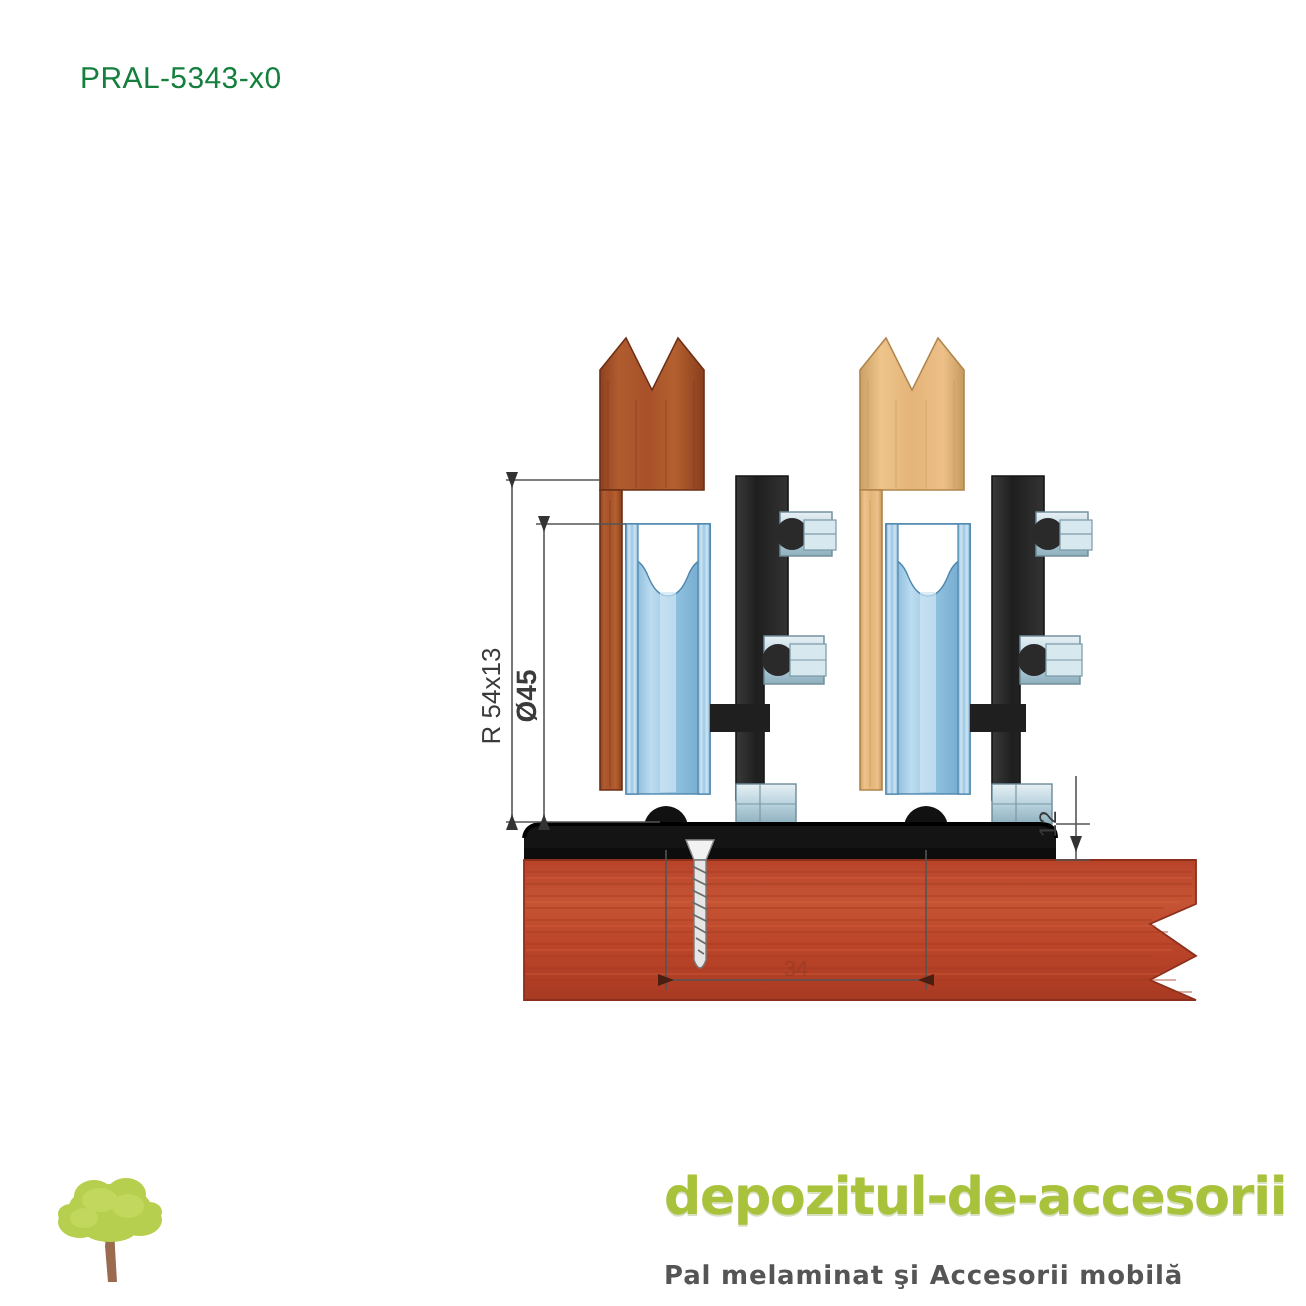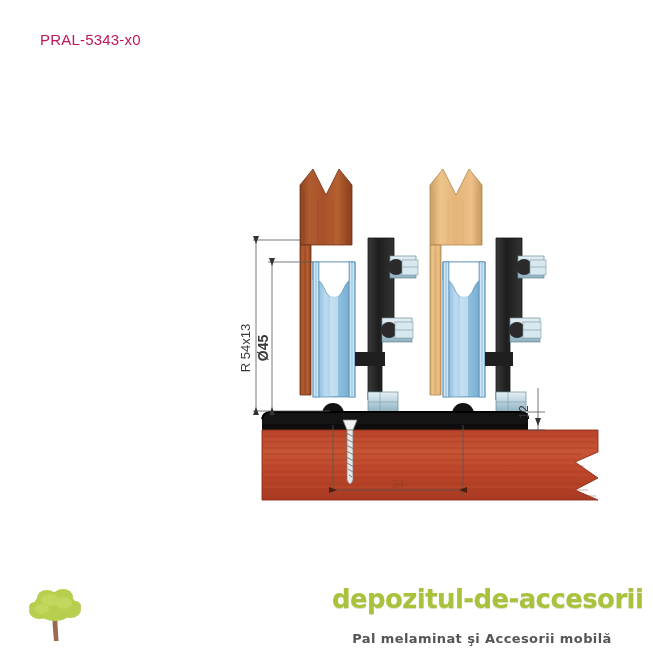--- a/index.html
+++ b/index.html
@@ -21,7 +21,7 @@
     left: 40px;
     top: 31px;
     font-size: 15px;
-    color: #be185d;
+    color: #15803d;
     letter-spacing: 0.2px;
     white-space: nowrap;
   }

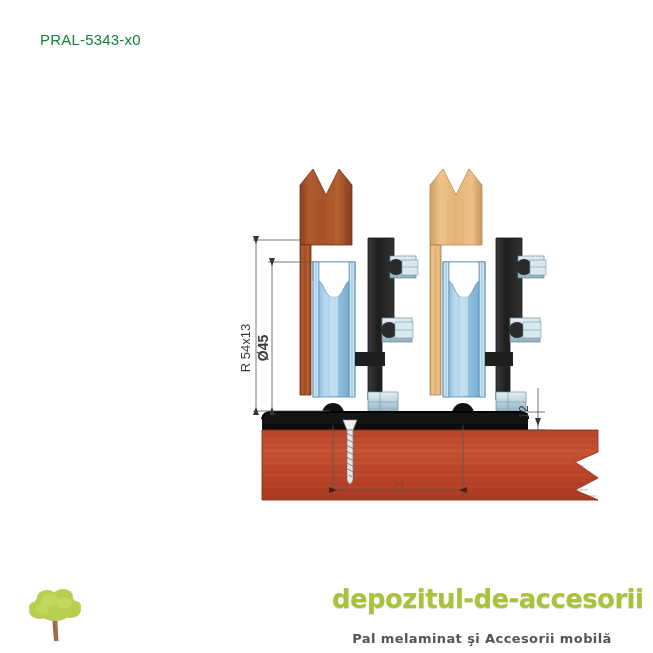--- a/index.html
+++ b/index.html
@@ -41,7 +41,7 @@
     left: 332px;
     top: 586px;
     width: 300px;
-    text-align: center;
+    text-align: left;
   }
   #brand-name {
     font-family: "DejaVu Sans", sans-serif;

